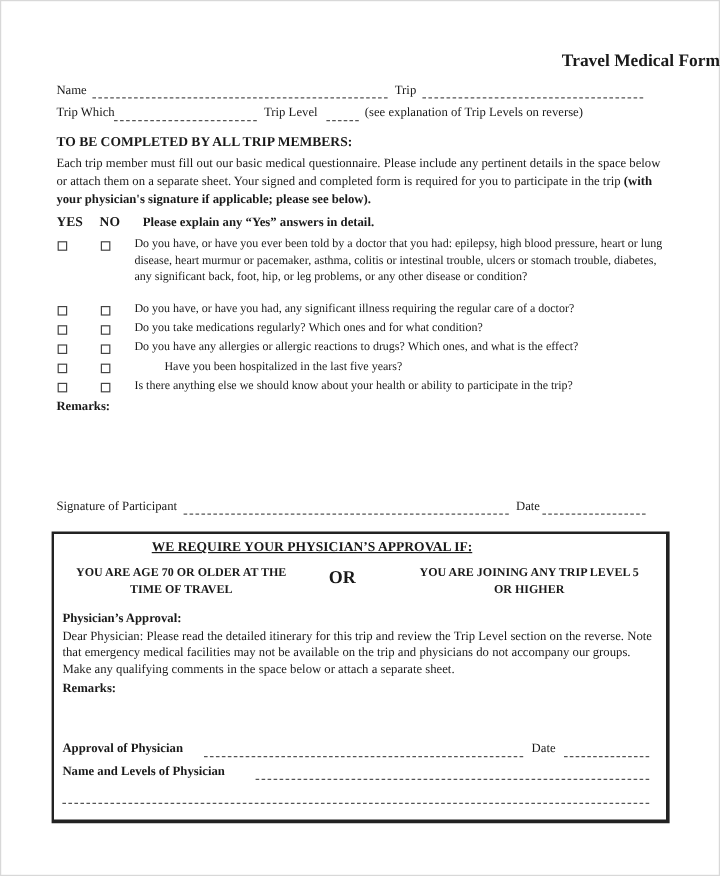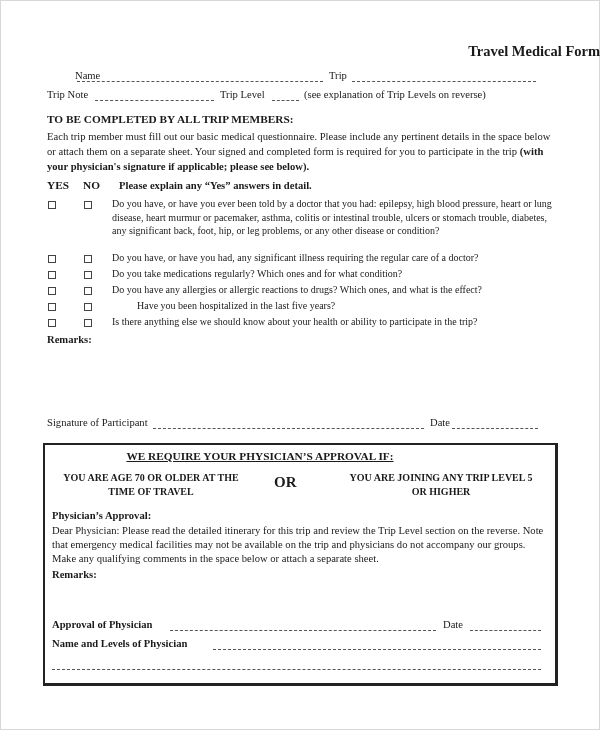--- a/index.html
+++ b/index.html
@@ -60,7 +60,7 @@
 
 <div class="abs title">Travel Medical Form</div>
 
-<div class="abs f11" style="left:47px; top:70px;margin-left:28px;">Name</div>
+<div class="abs f11" style="left:47px; top:70px;">Name</div>
 <div class="line" style="left:77px; top:81px; width:246px;"></div>
 <div class="abs f11" style="left:329px; top:70px;">Trip</div>
 <div class="line" style="left:352px; top:81px; width:184px;"></div>

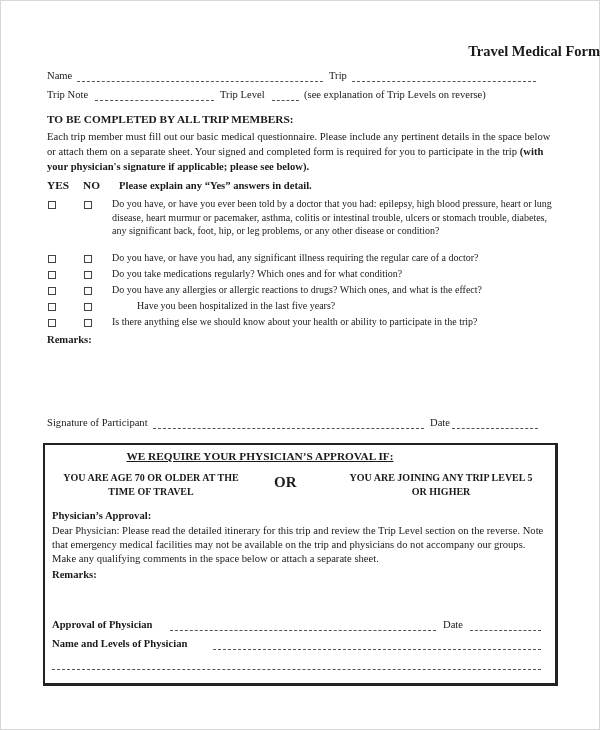--- a/index.html
+++ b/index.html
@@ -65,7 +65,7 @@
 <div class="abs f11" style="left:329px; top:70px;">Trip</div>
 <div class="line" style="left:352px; top:81px; width:184px;"></div>
 
-<div class="abs f11" style="left:47px; top:89px;">Trip Note</div>
+<div class="abs f11" style="left:47px; top:89px;">Trip Which</div>
 <div class="line" style="left:95px; top:100px; width:119px;"></div>
 <div class="abs f11" style="left:220px; top:89px;">Trip Level</div>
 <div class="line" style="left:272px; top:100px; width:27px;"></div>

